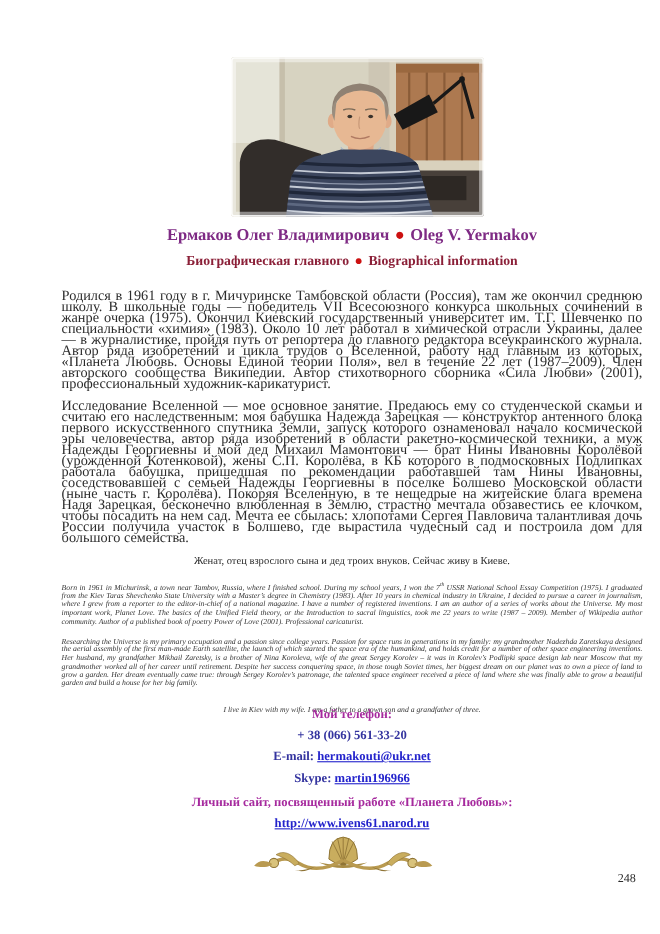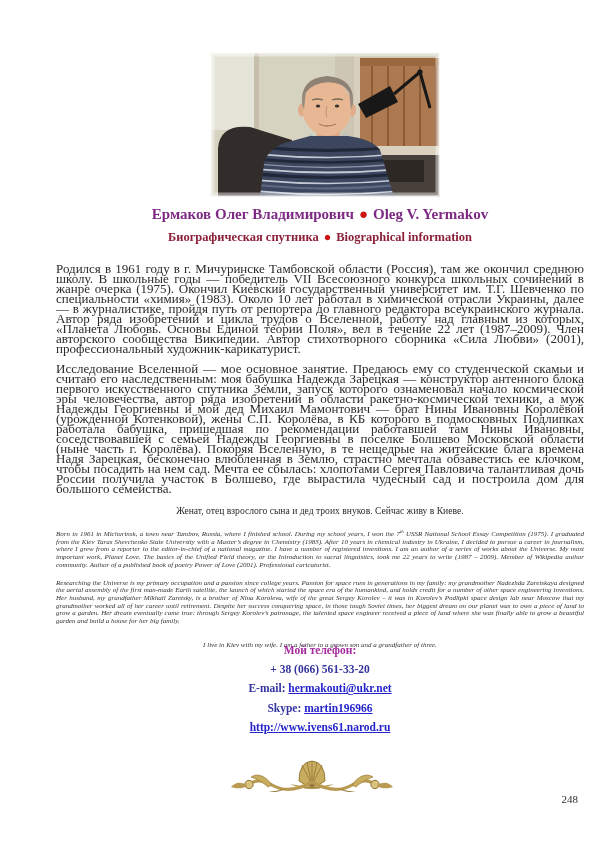--- a/index.html
+++ b/index.html
@@ -115,7 +115,7 @@
 
   <div class="header">
     <h1 class="title"><span>Ермаков Олег Владимирович</span><span class="bullet">●</span><span>Oleg V. Yermakov</span></h1>
-    <h2 class="subtitle"><span>Биографическая спутника</span><span class="bullet">●</span><span>Biographical information</span></h2>
+    <h2 class="subtitle"><span>Биографическая главного</span><span class="bullet">●</span><span>Biographical information</span></h2>
   </div>
 
   <div class="content">

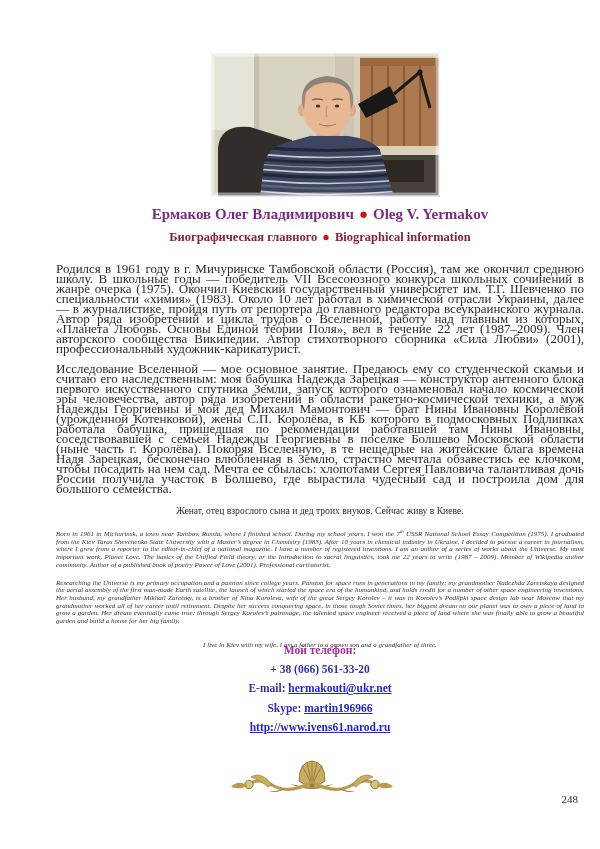--- a/index.html
+++ b/index.html
@@ -132,6 +132,7 @@
     <div class="row blue">+ 38 (066) 561-33-20</div>
     <div class="row blue"><span>E-mail:</span> <a href="#" class="link">hermakouti@ukr.net</a></div>
     <div class="row blue"><span>Skype:</span> <a href="#" class="link">martin196966</a></div>
+    <div class="row magenta row-site">Личный сайт, посвященный работе «Планета Любовь»:</div>
     <div class="row"><a href="#" class="link">http://www.ivens61.narod.ru</a></div>
   </div>
 

